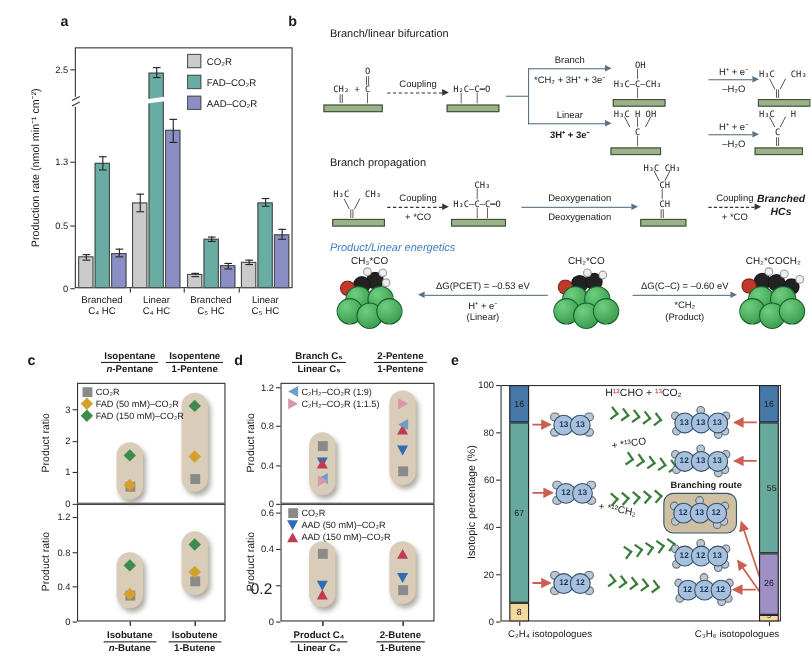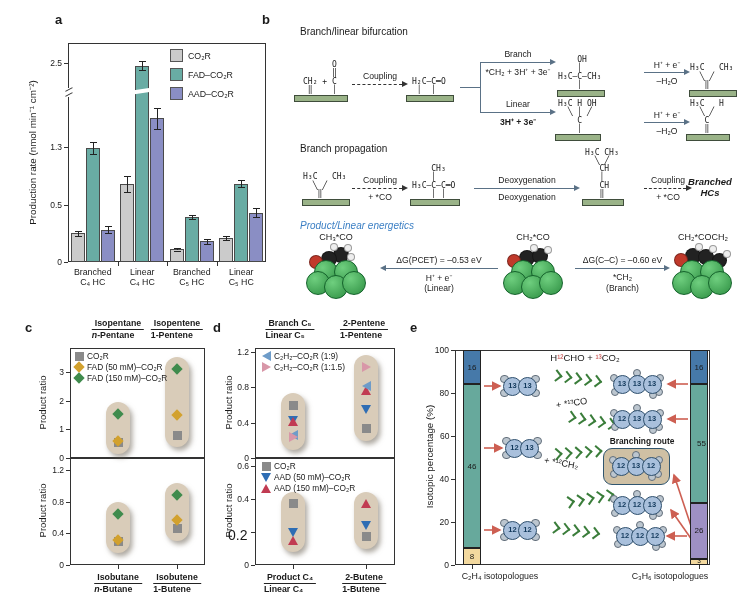--- a/index.html
+++ b/index.html
@@ -277,7 +277,7 @@
     <div class="abs" style="left: 664px; top: 264.8px; width: 0px; height: 0px; border-top: 3.2px solid transparent; border-bottom: 3.2px solid transparent; border-left: 6px solid rgb(90, 113, 134);"></div>
     <div class="abs" style="left: 555px; top: 255px; width: 135px; text-align: center; font-size: 8.6px;">ΔG(C–C) = –0.60 eV</div>
     <div class="abs" style="left: 555px; top: 272px; width: 135px; text-align: center; font-size: 8.6px;">*CH₂</div>
-    <div class="abs" style="left: 555px; top: 283px; width: 135px; text-align: center; font-size: 8.6px;">(Branch)</div>
+    <div class="abs" style="left: 555px; top: 283px; width: 135px; text-align: center; font-size: 8.6px;">(Product)</div>
     <div class="abs" style="left: 306px; top: 246px; width: 62px; height: 54px;">
       <div class="abs" style="left: 27px; top: 1px; width: 14px; height: 14px; border-radius: 50%; background: rgb(34, 34, 34); border: 0.8px solid rgba(0, 0, 0, 0.35);"></div>
       <div class="abs" style="left: 15px; top: 5px; width: 14px; height: 14px; border-radius: 50%; background: rgb(34, 34, 34); border: 0.8px solid rgba(0, 0, 0, 0.35);"></div>

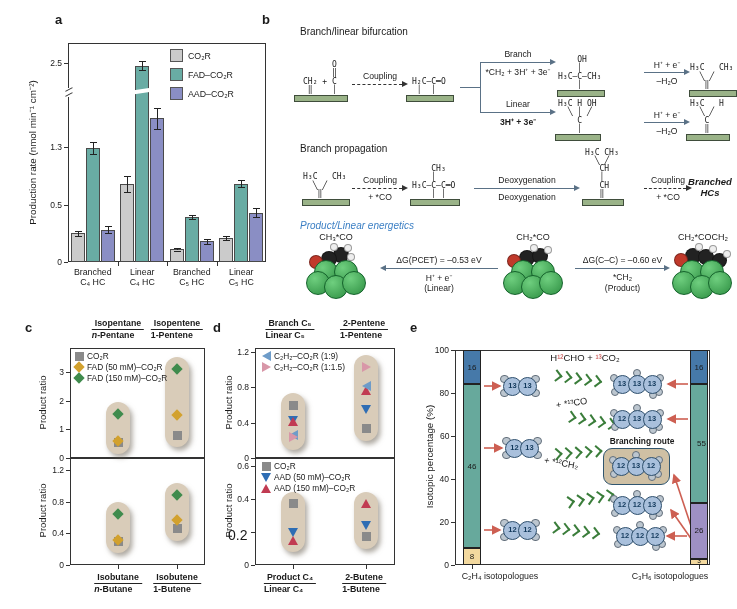--- a/index.html
+++ b/index.html
@@ -11,7 +11,7 @@
   .heading{position:absolute;font-size:10px;}
   .heading.blue{color:#3b7fc4;font-style:italic;}
   .ylab{position:absolute;font-size:9.8px;white-space:nowrap;text-align:center;width:200px;transform:rotate(-90deg);}
-  .frac{position:absolute;text-align:left;font-weight:bold;font-size:8.8px;line-height:11px;transform:translateX(-50%);white-space:nowrap;}
+  .frac{position:absolute;text-align:center;font-weight:bold;font-size:8.8px;line-height:11px;transform:translateX(-50%);white-space:nowrap;}
   .frac .num{display:block;border-bottom:1.1px solid #222;padding:0 3px;}
   .frac .den i{font-style:italic;}
   .struct{position:absolute;font-family:"DejaVu Sans Mono",monospace;font-size:8px;line-height:8.2px;white-space:pre;}

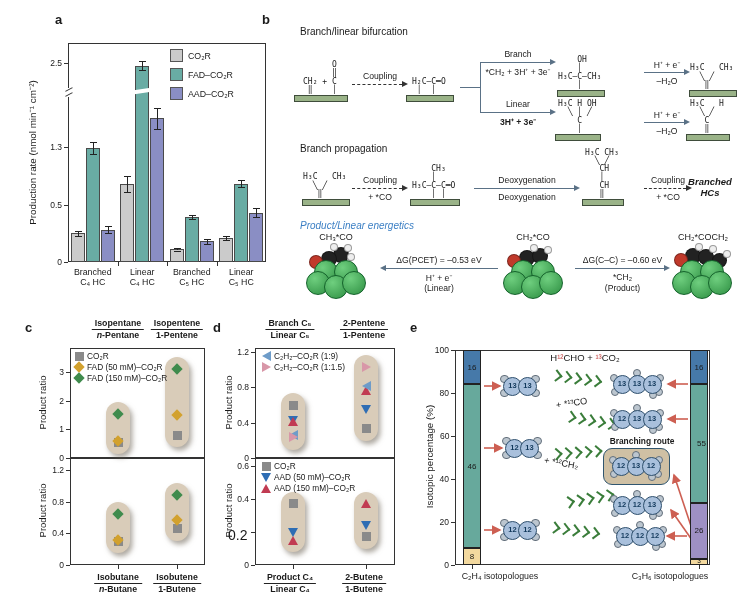--- a/index.html
+++ b/index.html
@@ -427,7 +427,7 @@
     <div class="abs" style="left: 463px; top: 547.8px; width: 18px; height: 17.2px; background: rgb(243, 217, 159); border: 1px solid rgb(34, 34, 34); box-sizing: border-box;"></div>
     <div class="abs" style="left: 463px; top: 551.9px; width: 18px; text-align: center; font-size: 8px;">8</div>
     <div class="abs" style="left: 463px; top: 384.4px; width: 18px; height: 163.4px; background: rgb(103, 169, 156); border: 1px solid rgb(34, 34, 34); box-sizing: border-box;"></div>
-    <div class="abs" style="left: 463px; top: 461.6px; width: 18px; text-align: center; font-size: 8px;">46</div>
+    <div class="abs" style="left: 463px; top: 461.6px; width: 18px; text-align: center; font-size: 8px;">67</div>
     <div class="abs" style="left: 463px; top: 350px; width: 18px; height: 34.4px; background: rgb(70, 121, 169); border: 1px solid rgb(34, 34, 34); box-sizing: border-box;"></div>
     <div class="abs" style="left: 463px; top: 362.7px; width: 18px; text-align: center; font-size: 8px;">16</div>
     <div class="abs" style="left: 690px; top: 558.55px; width: 18px; height: 6.45px; background: rgb(243, 217, 159); border: 1px solid rgb(34, 34, 34); box-sizing: border-box;"></div>

